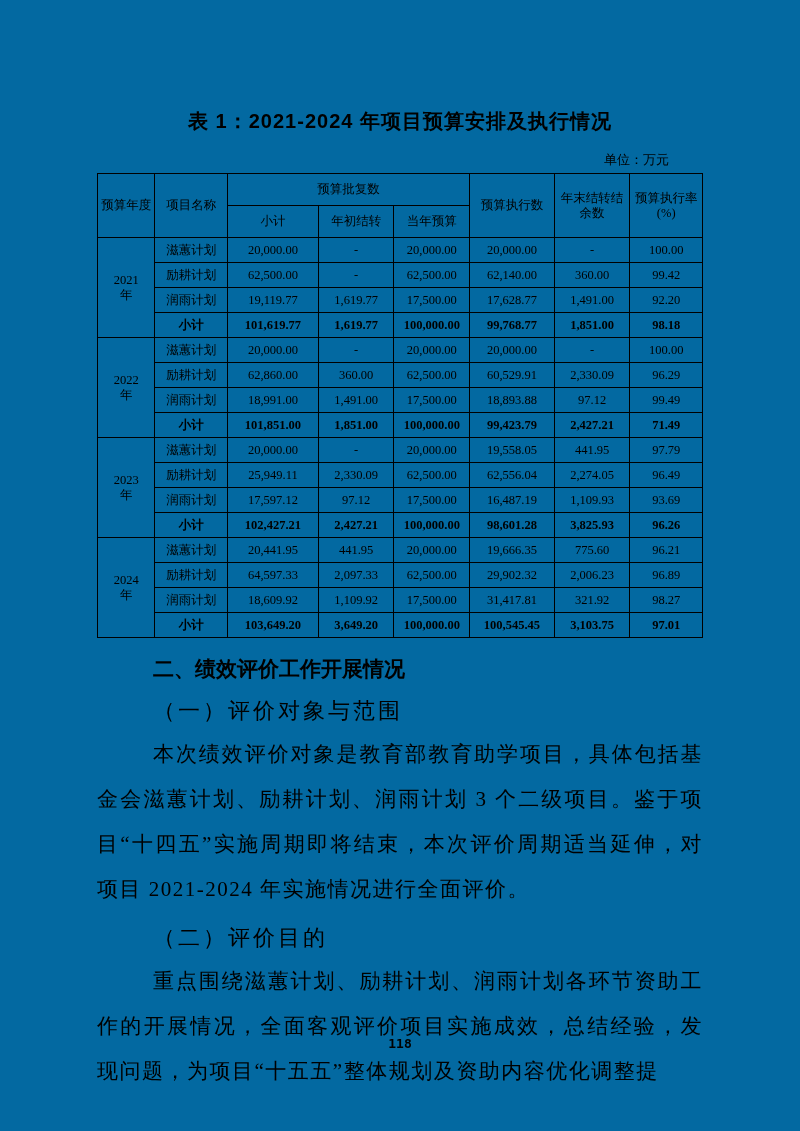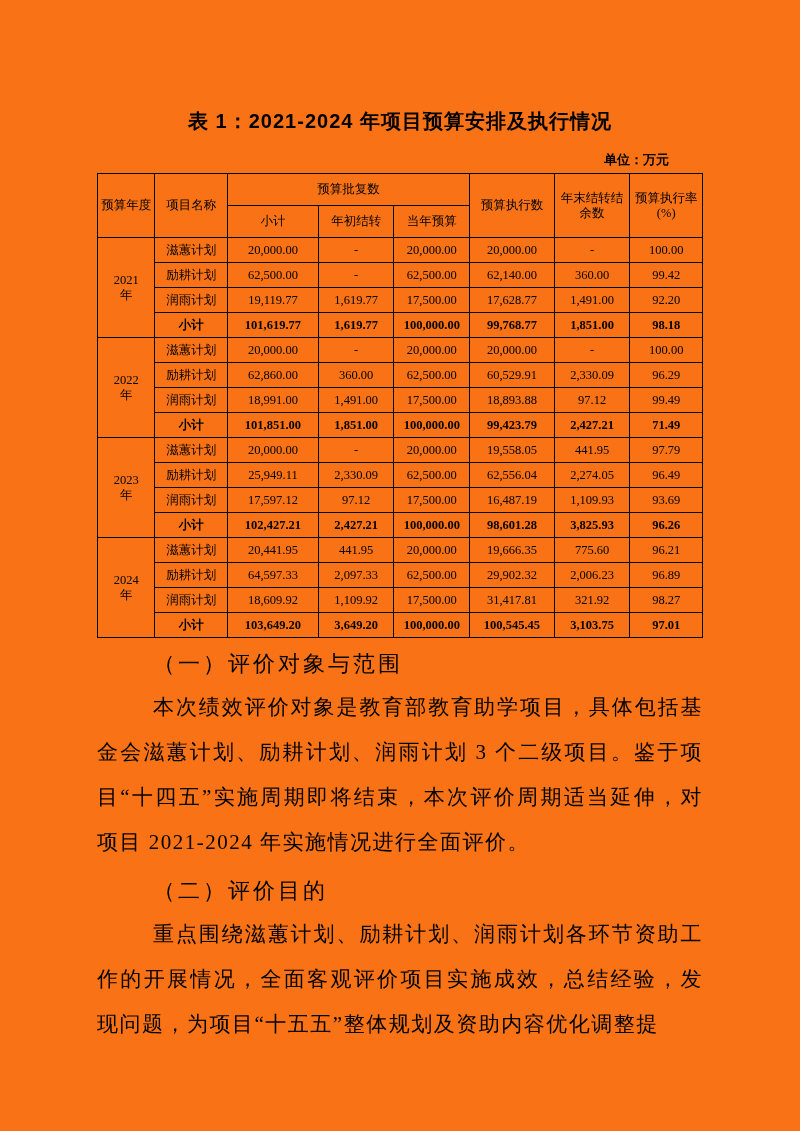--- a/index.html
+++ b/index.html
@@ -7,7 +7,7 @@
     position:relative;
     width:800px; height:1131px;
     margin:0 auto;
-    background:#f97316;
+    background:#0369a1;
     color:#000;
     font-family:"Liberation Serif", serif;
     overflow:hidden;

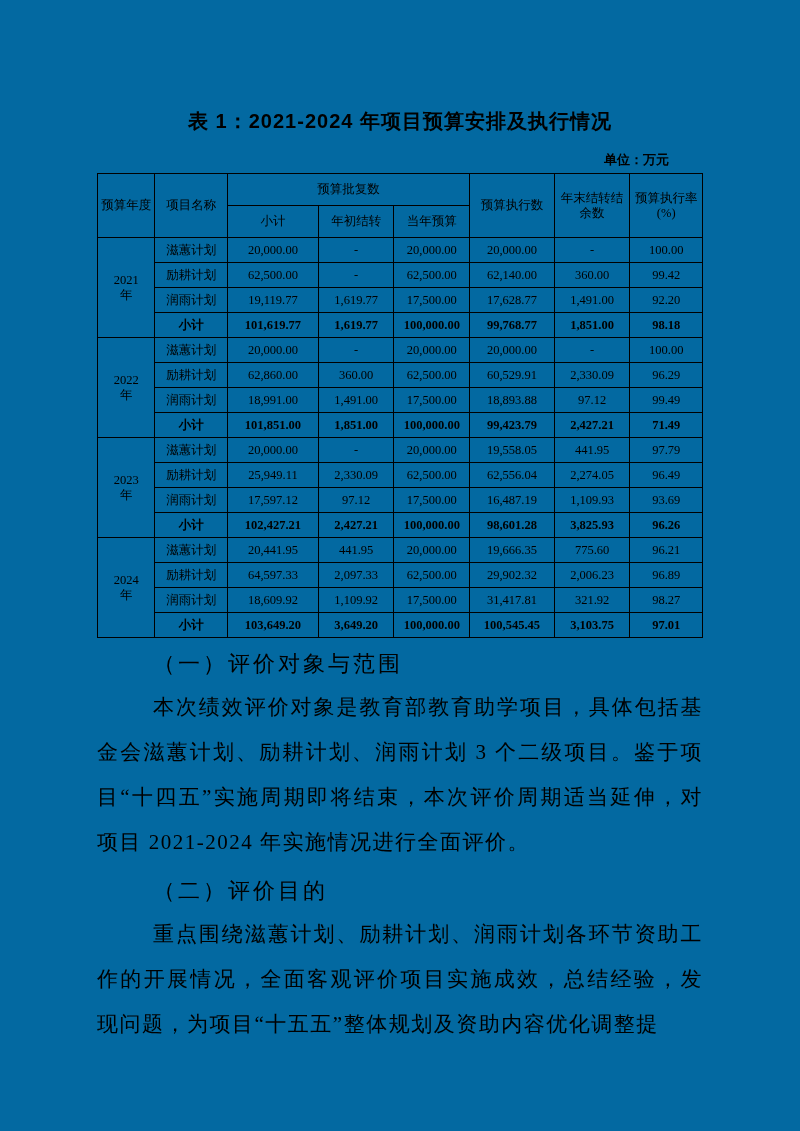--- a/index.html
+++ b/index.html
@@ -29,7 +29,7 @@
     text-align:right;
     padding-right:34px;
     font-family:"Liberation Sans", sans-serif;
-    font-weight:bold;
+    font-weight:normal;
     font-size:13px;
     line-height:16px;
   }

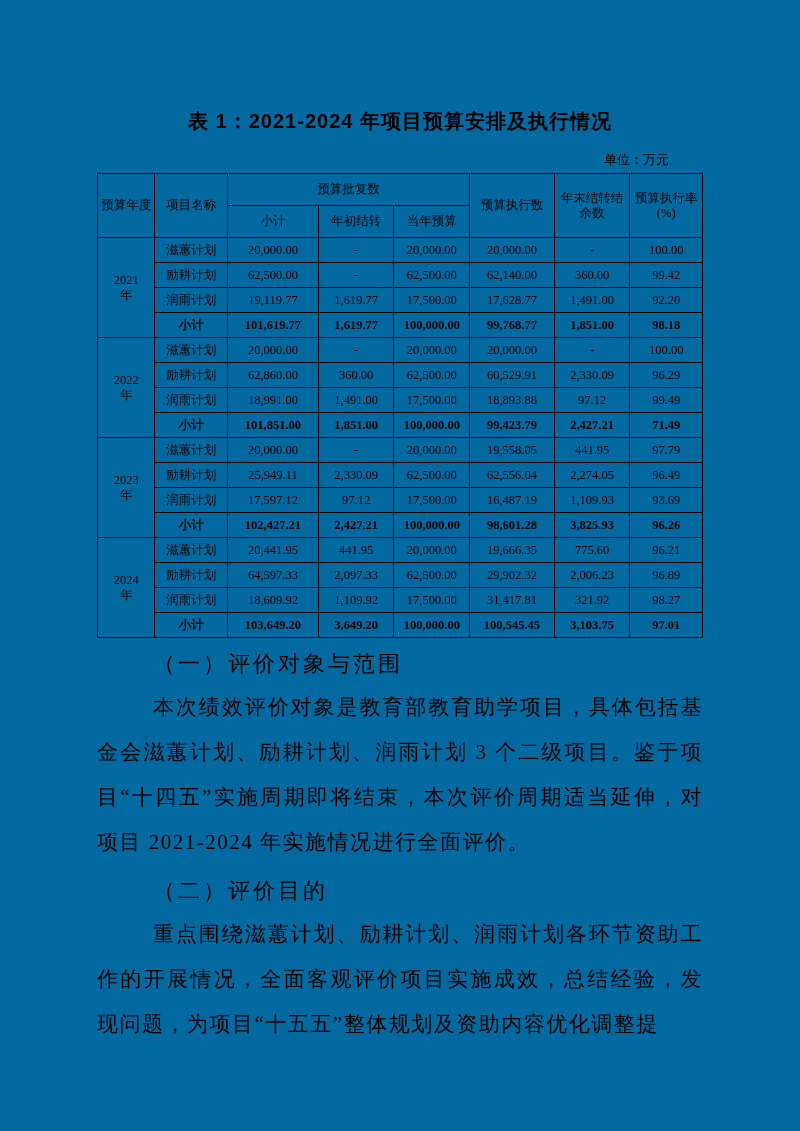--- a/index.html
+++ b/index.html
@@ -294,6 +294,7 @@
       </tbody>
     </table>
 
+    <h2 class="section-heading">二、绩效评价工作开展情况</h2>
     <h3 class="sub-heading">（一）评价对象与范围</h3>
     <p class="body-para">本次绩效评价对象是教育部教育助学项目，具体包括基金会滋蕙计划、励耕计划、润雨计划 3 个二级项目。鉴于项目“十四五”实施周期即将结束，本次评价周期适当延伸，对项目 2021-2024 年实施情况进行全面评价。</p>
     <h3 class="sub-heading">（二）评价目的</h3>

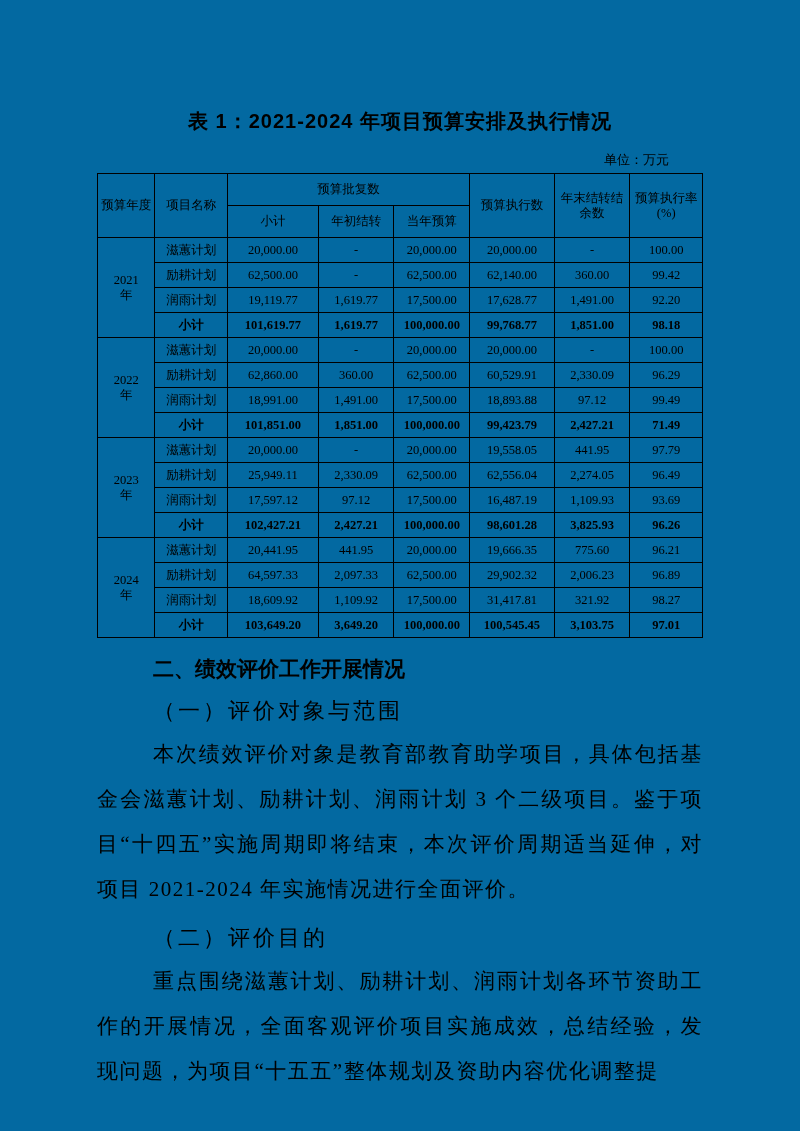--- a/index.html
+++ b/index.html
@@ -302,6 +302,7 @@
 
   </div>
 
+  <div class="page-number">118</div>
 </div>
 
 </body></html>

